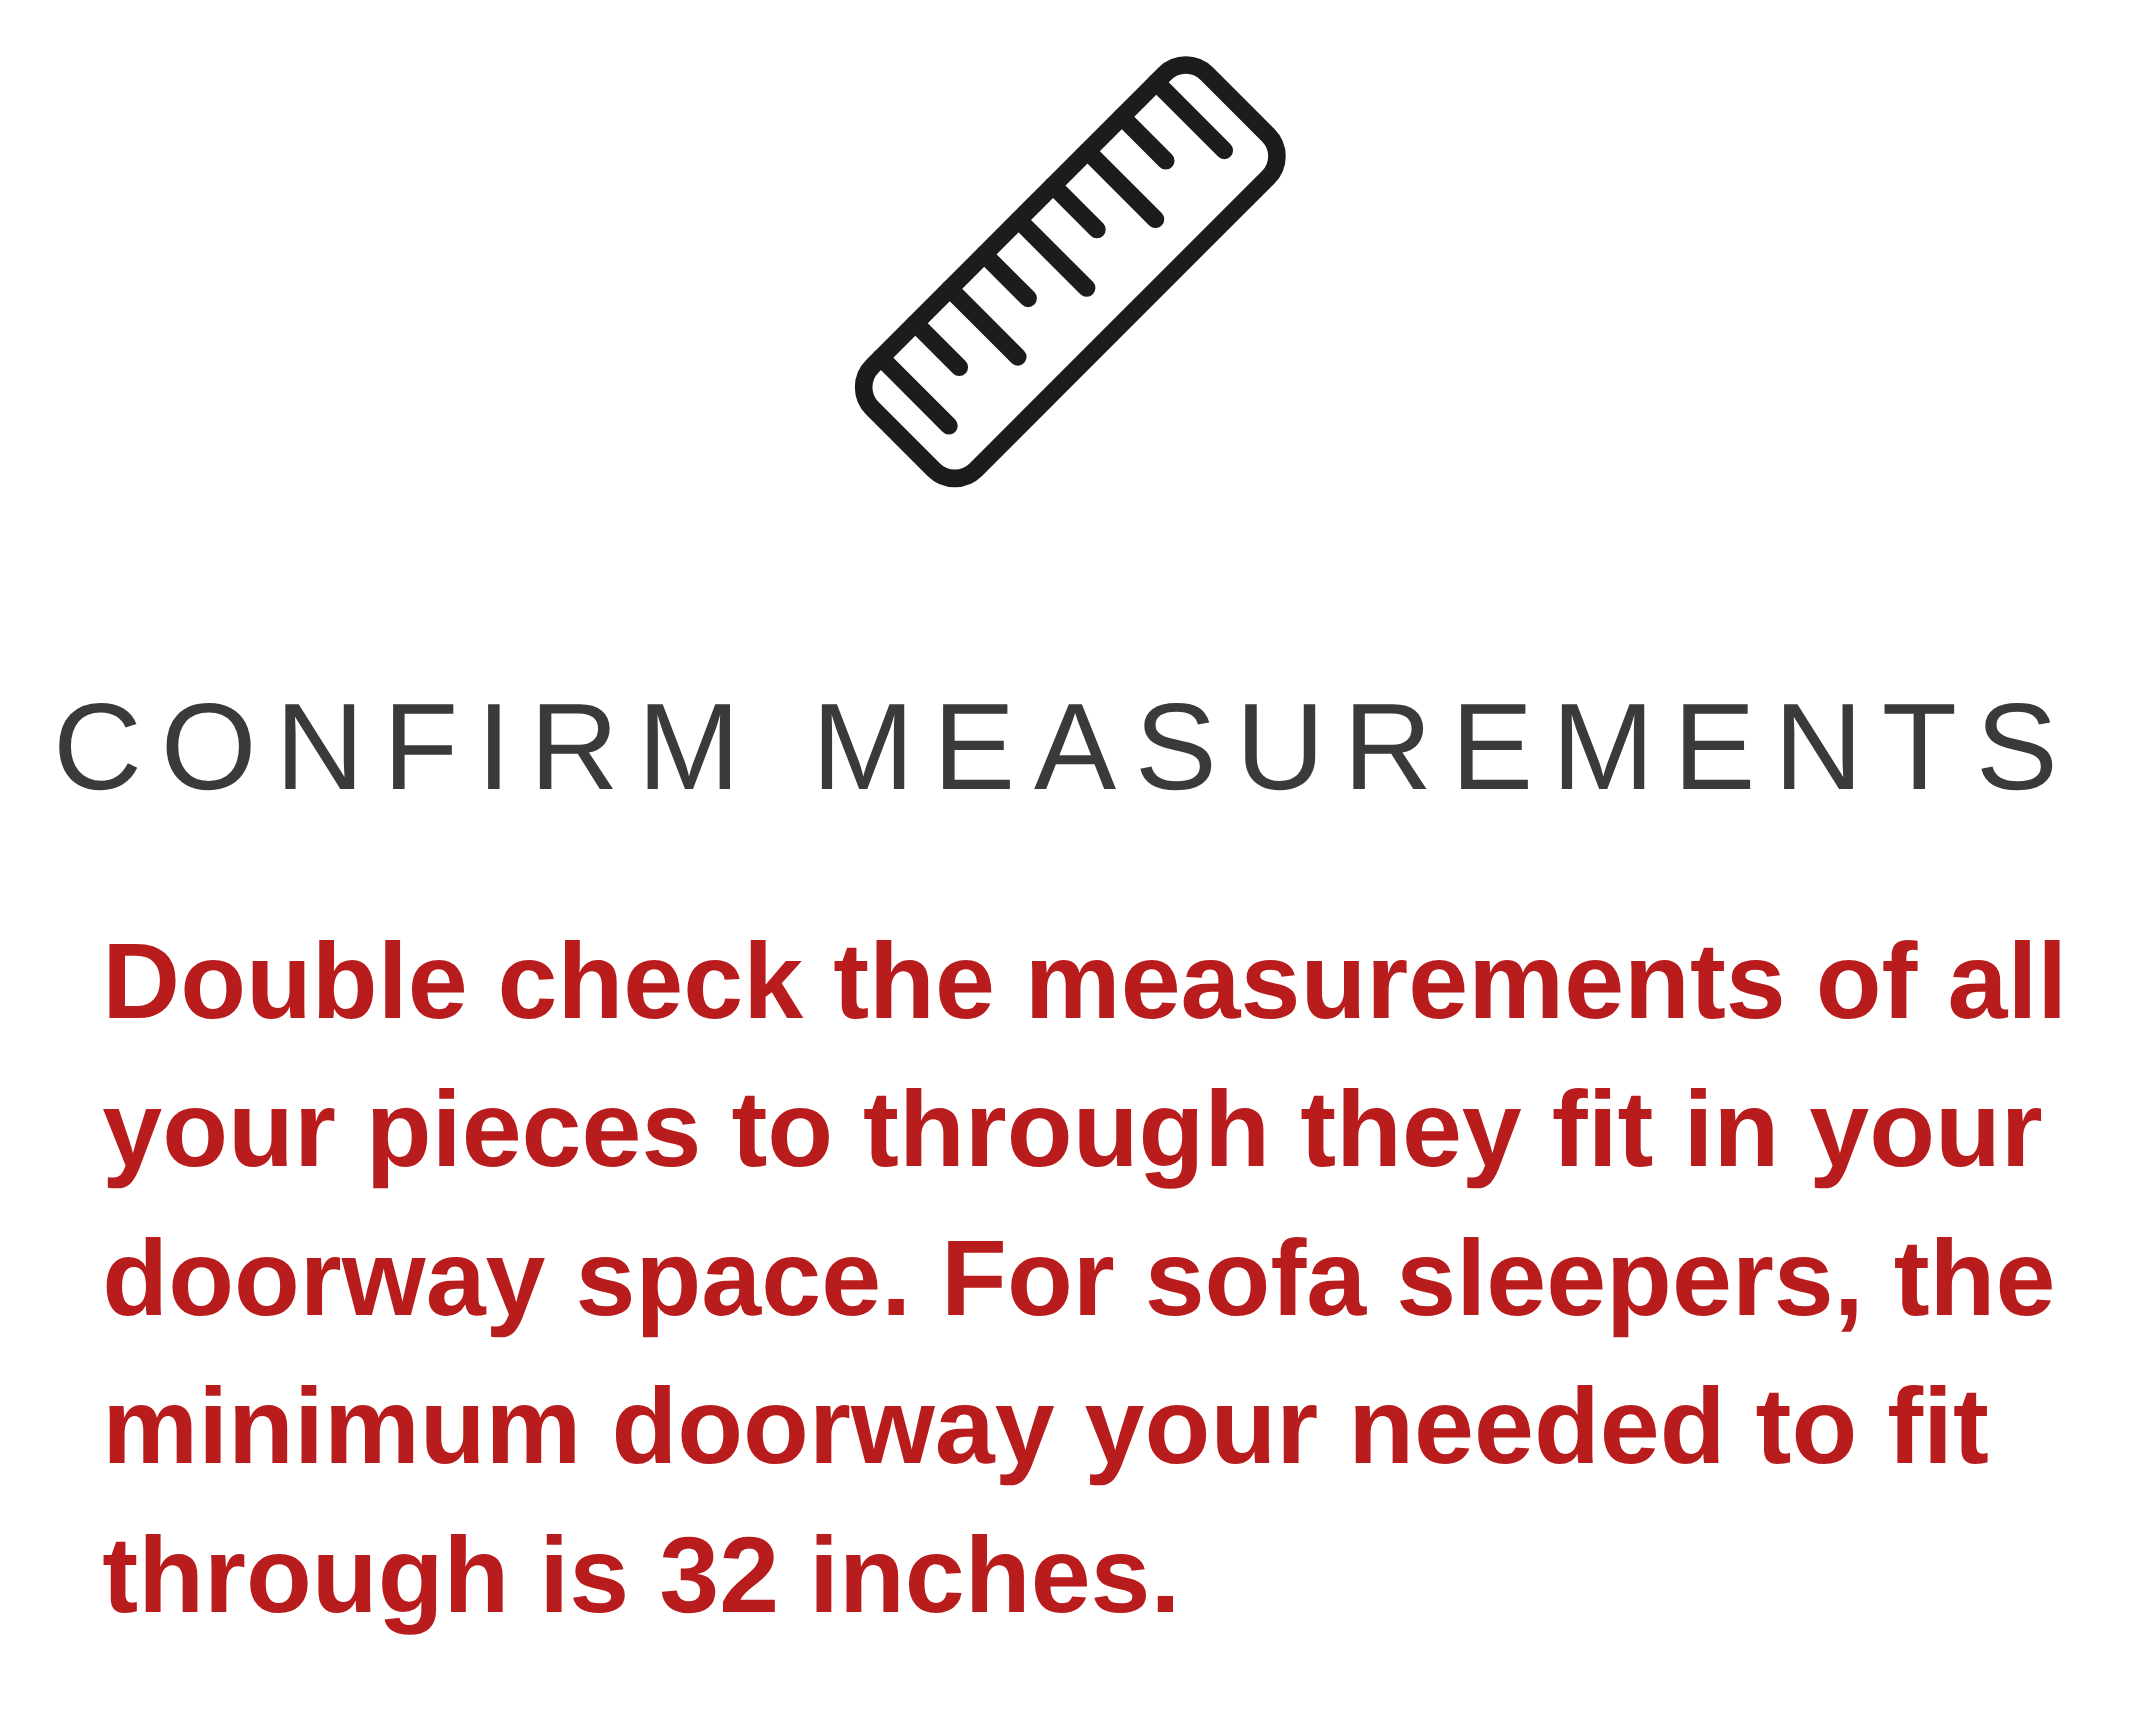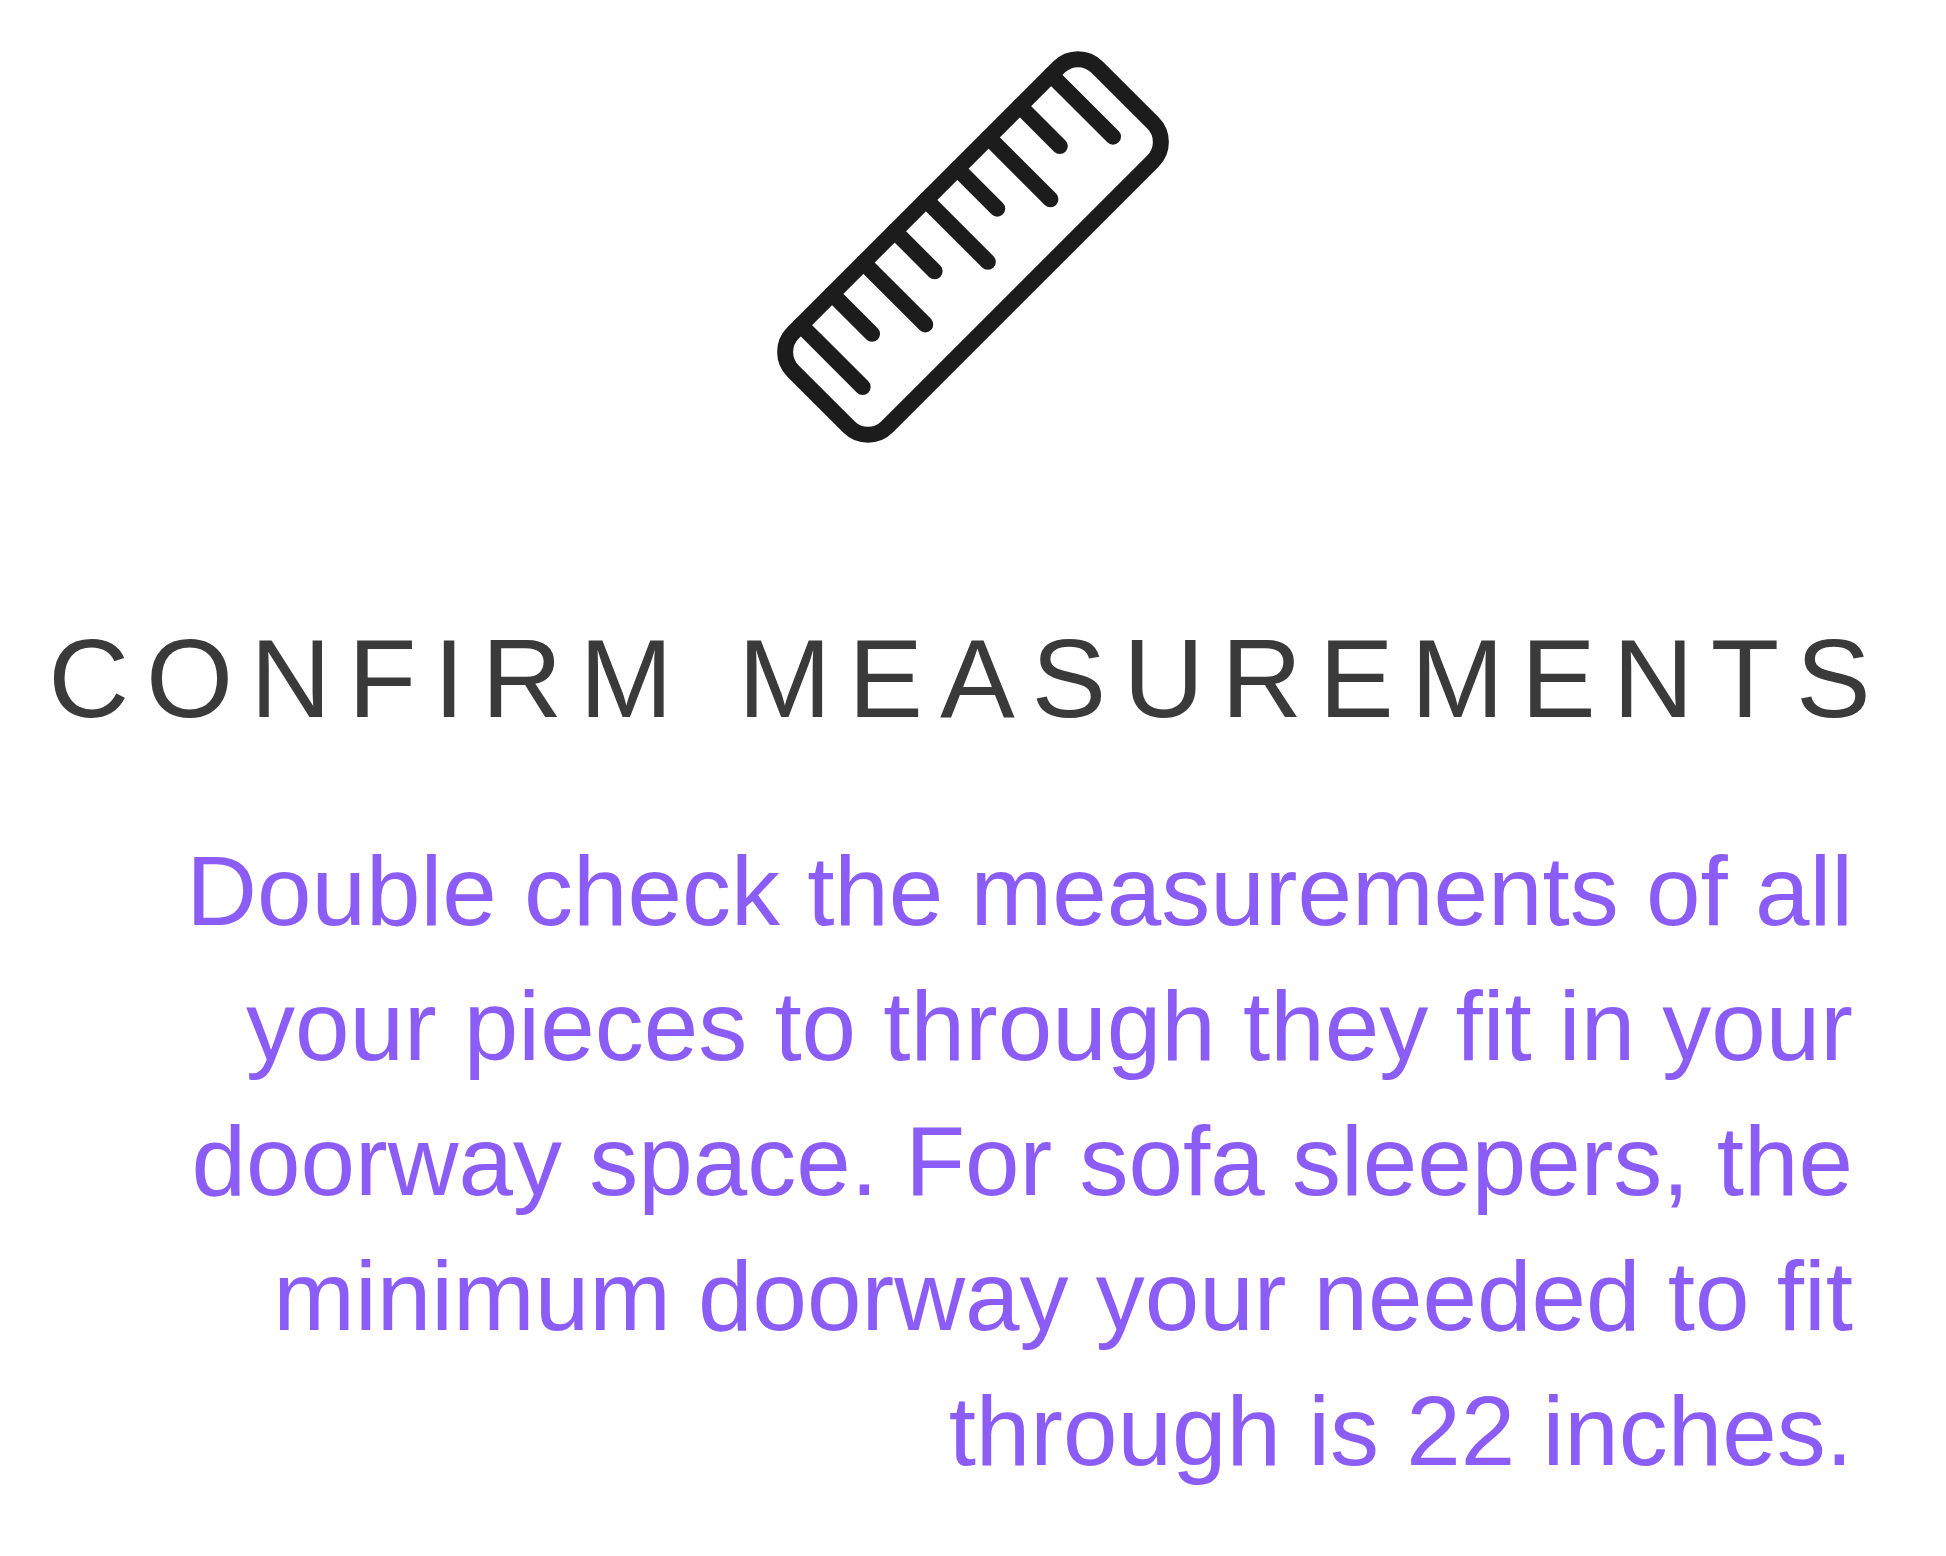--- a/index.html
+++ b/index.html
@@ -44,9 +44,9 @@
     max-width: 1760px;
     font-size: 98px;
     line-height: 135px;
-    font-weight: 400;
-    color: #8b5cf6;
-    text-align: right;
+    font-weight: 700;
+    color: #b91c1c;
+    text-align: left;
   }
   .body-line {
     white-space: nowrap;

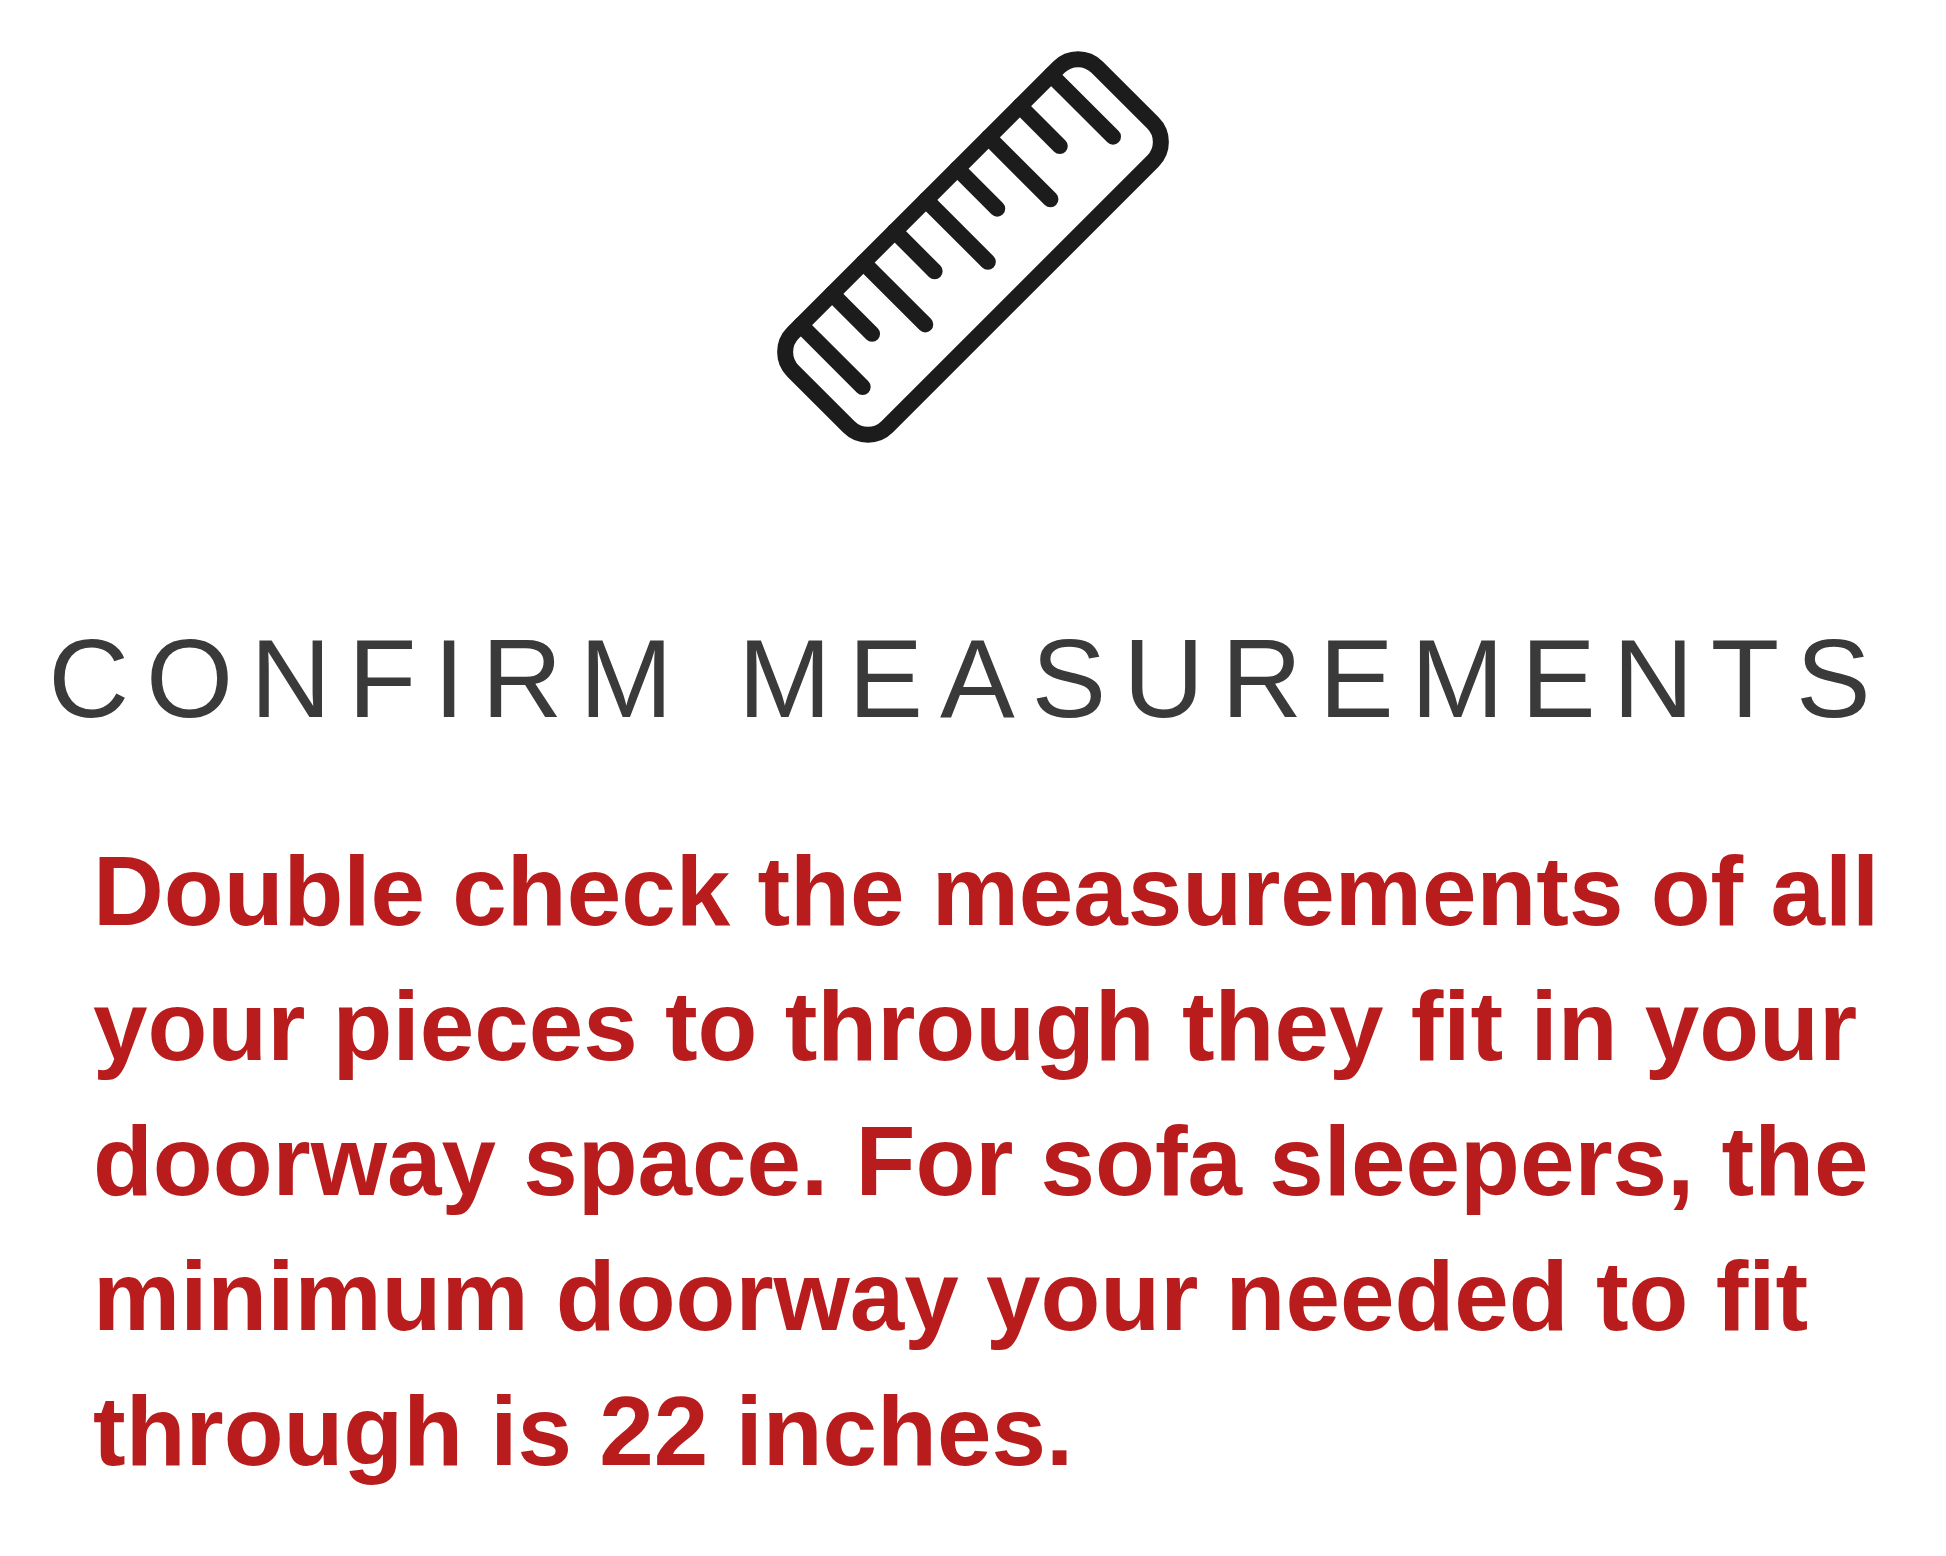--- a/index.html
+++ b/index.html
@@ -81,7 +81,7 @@
     <div class="body-line">your pieces to through they fit in your</div>
     <div class="body-line">doorway space. For sofa sleepers, the</div>
     <div class="body-line">minimum doorway your needed to fit</div>
-    <div class="body-line">through is 22 inches.</div>
+    <div class="body-line">through is 32 inches.</div>
   </div>
 
 </main>

